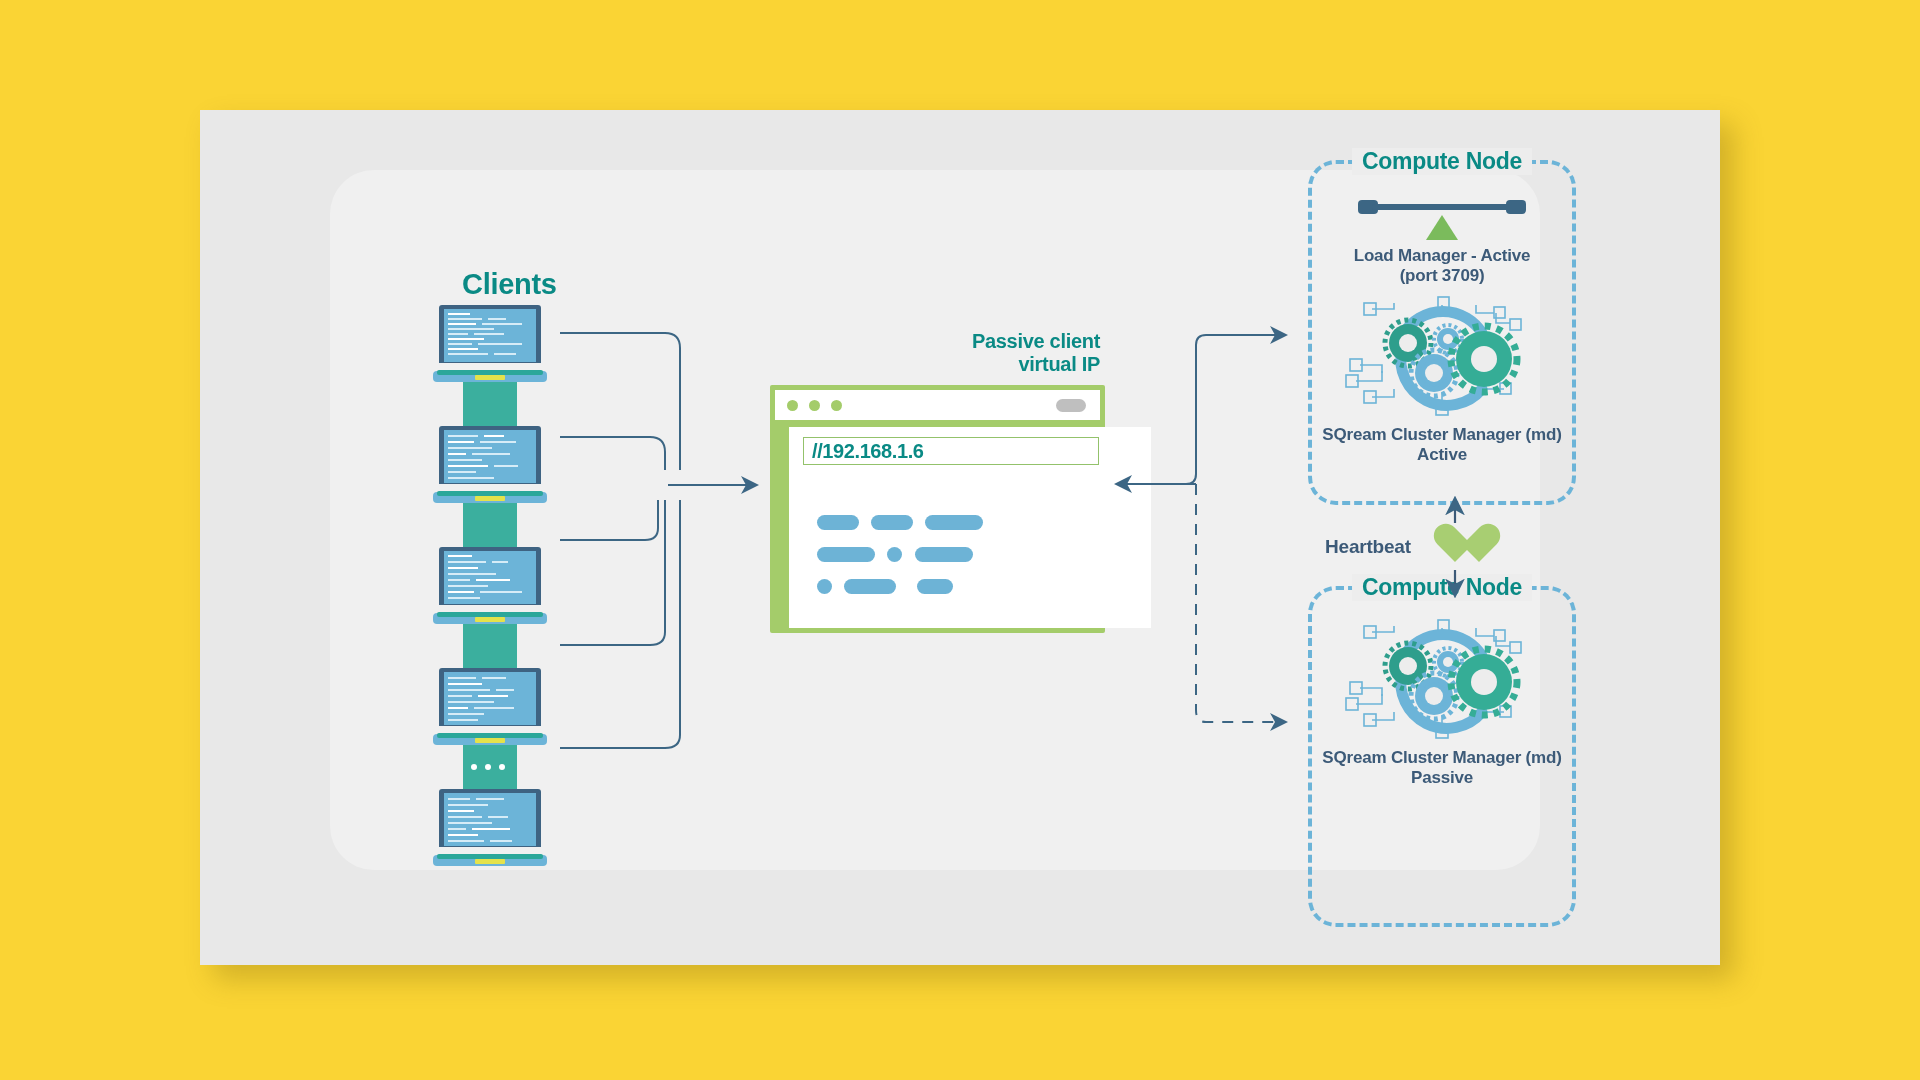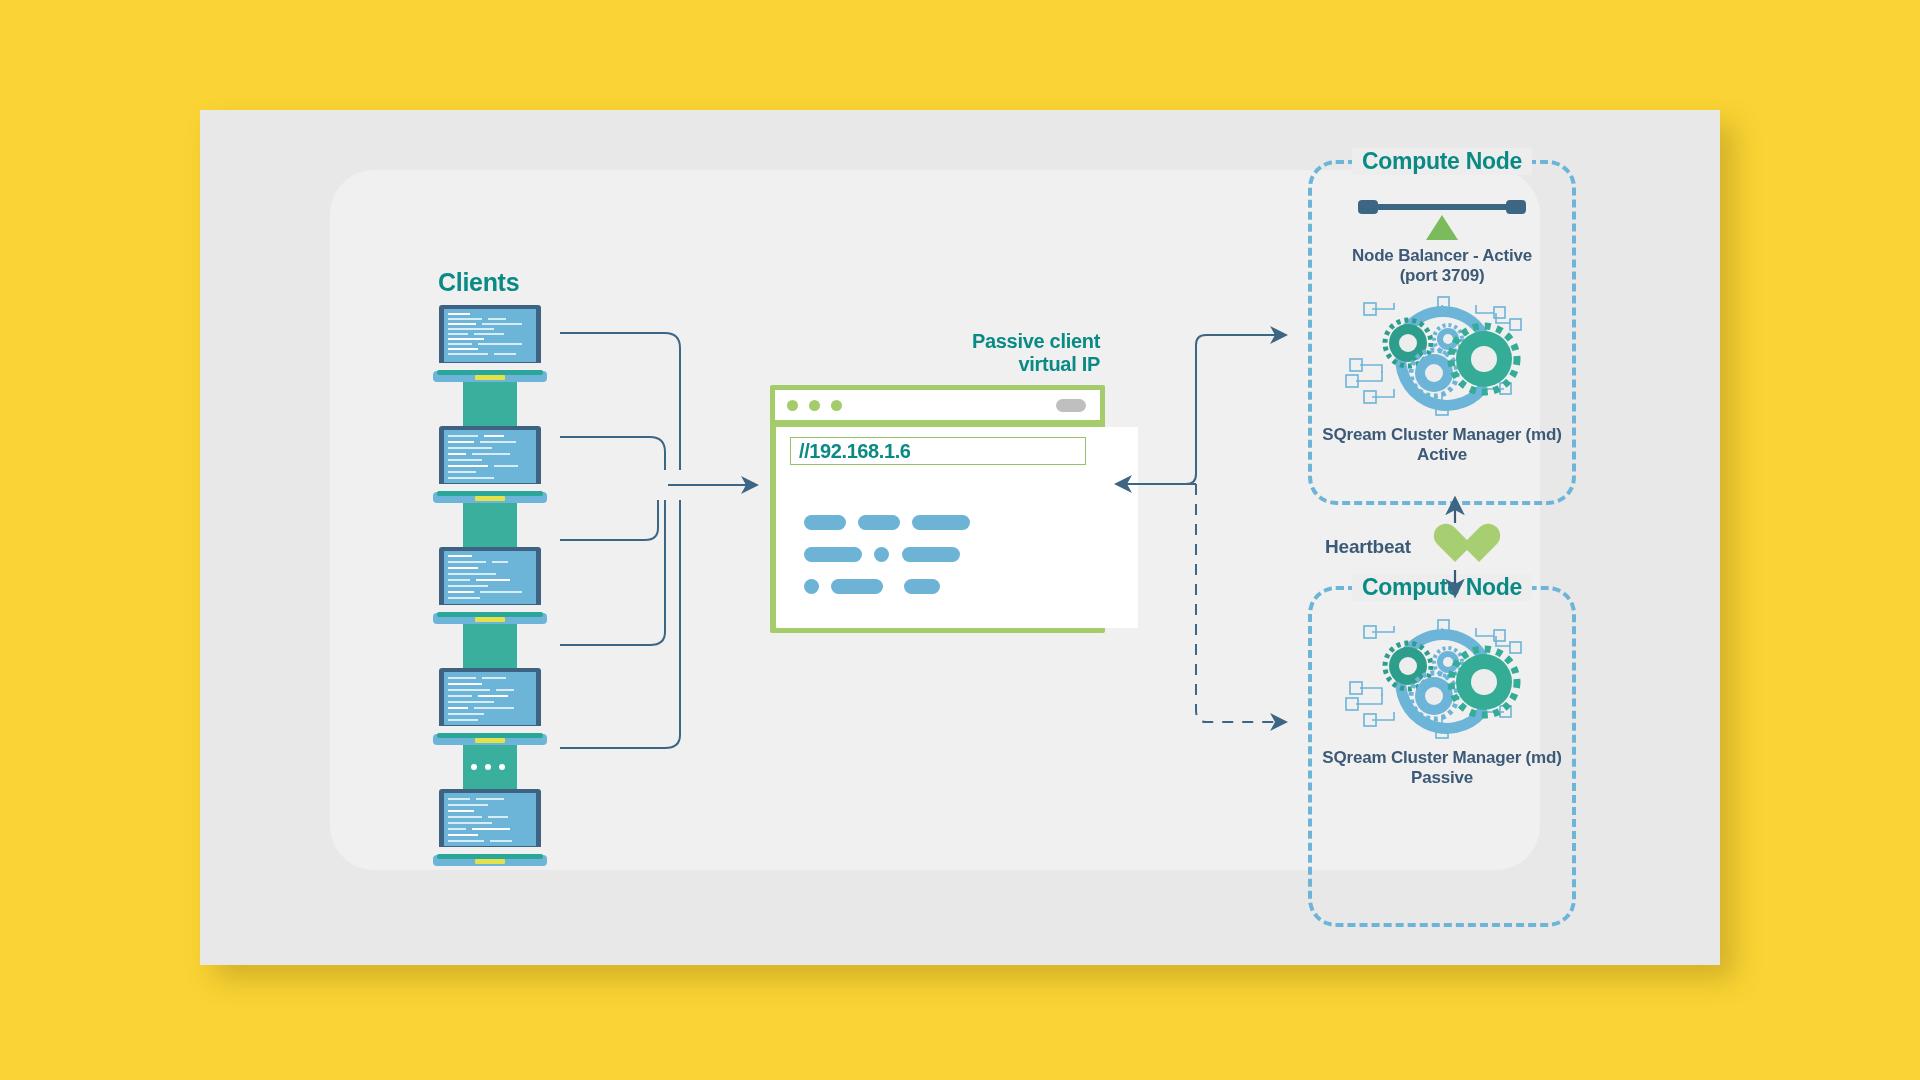--- a/index.html
+++ b/index.html
@@ -312,7 +312,7 @@
       </div>
       <div class="lb-tri"></div>
       <div class="lb-text navy-label">
-        <div>Node Balancer - Active</div>
+        <div>Load Manager - Active</div>
         <div>(port 3709)</div>
       </div>
     </div>

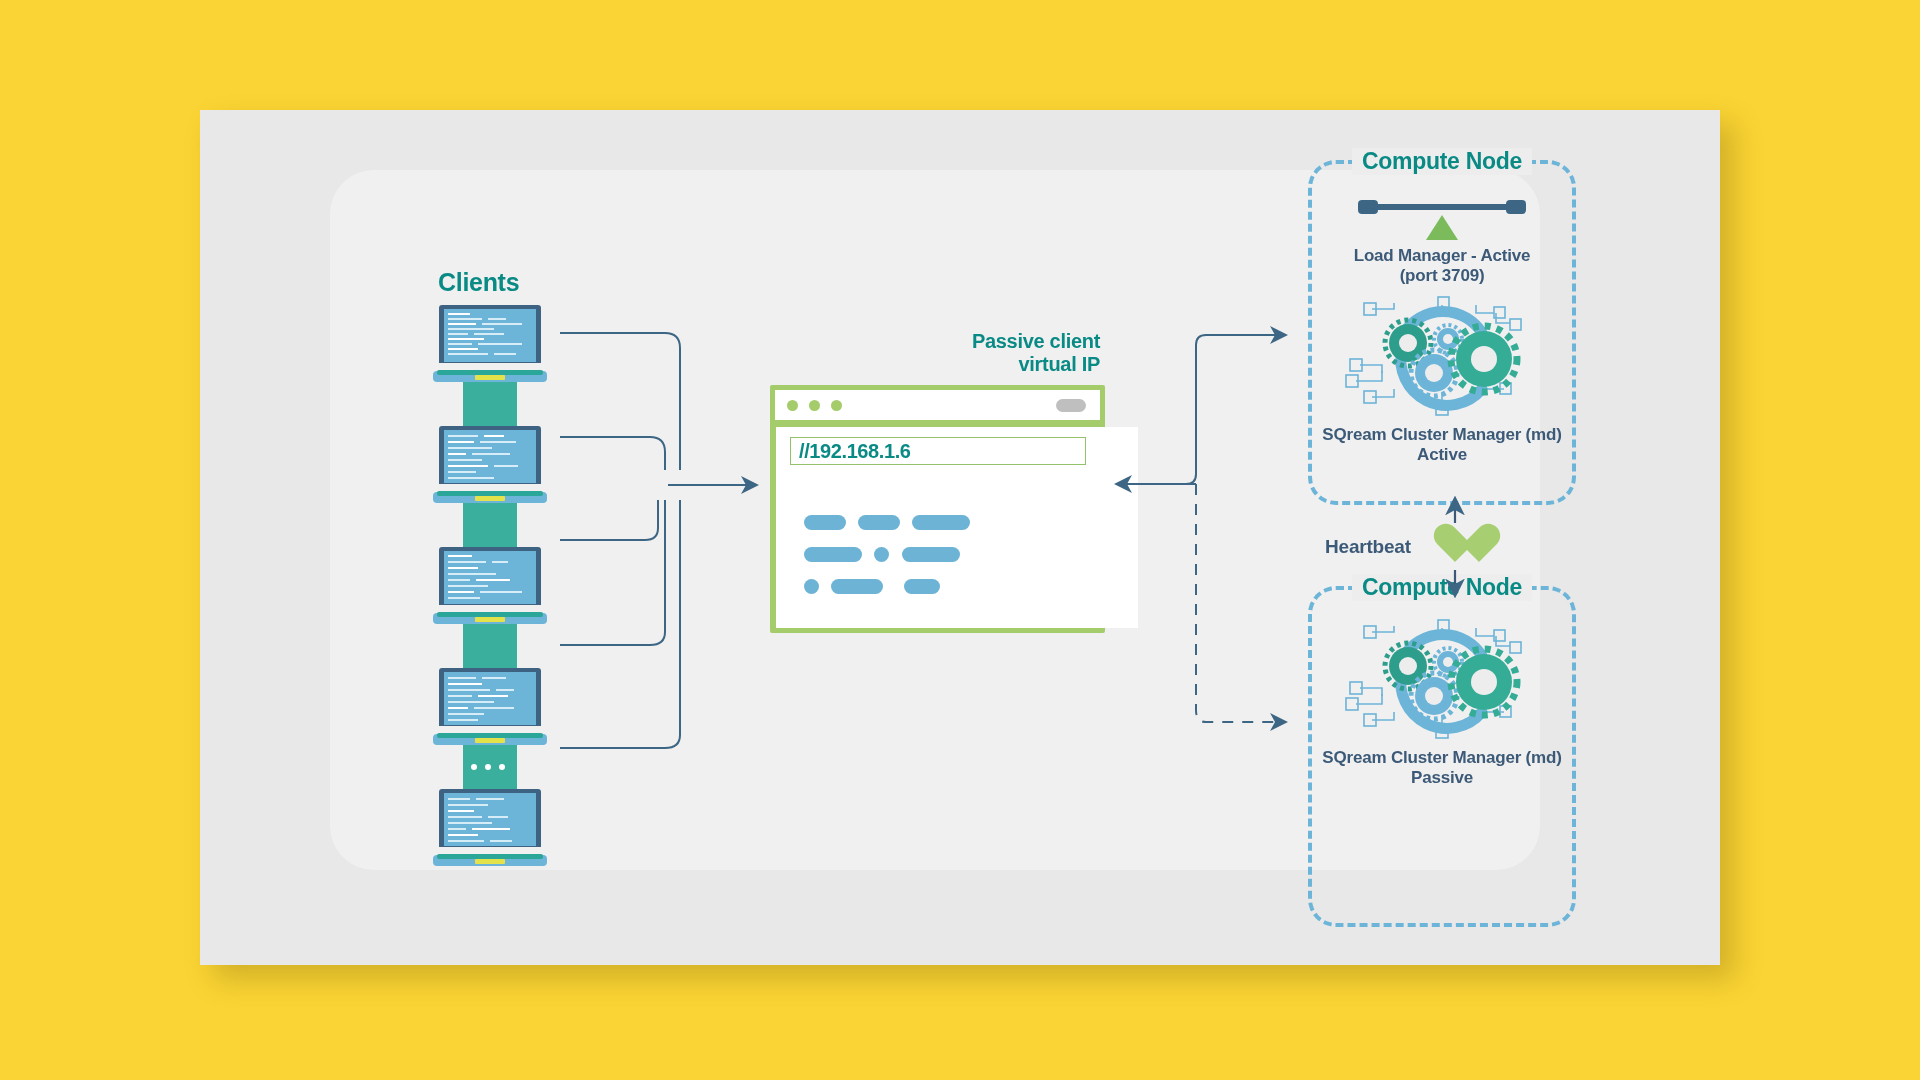--- a/index.html
+++ b/index.html
@@ -35,8 +35,8 @@
 
   
   #clients-label {
-    position:absolute; left:438px; top:268px;
-    font-size:25px;
+    position:absolute; left:462px; top:268px;
+    font-size:29px;
     text-align:center;
   }
   #client-stack { position:absolute; left:430px; top:305px; width:120px; }

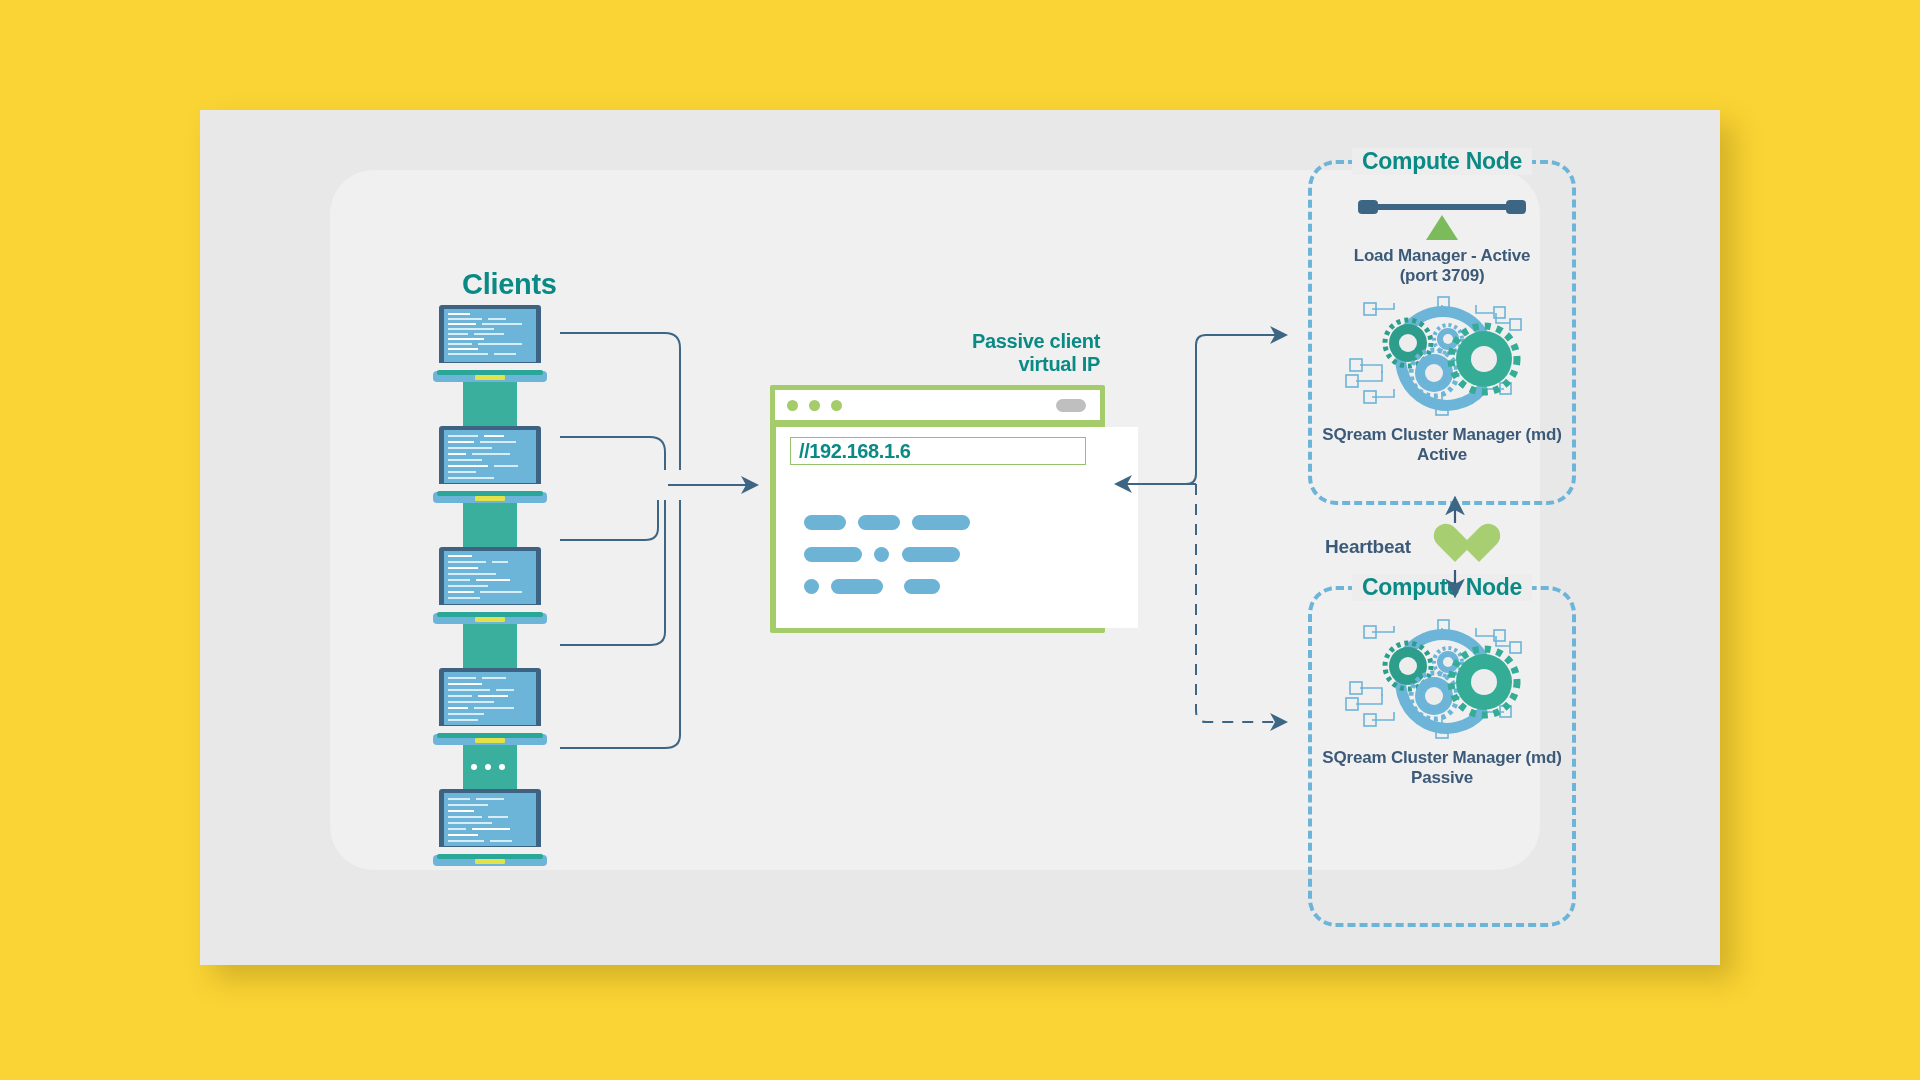--- a/index.html
+++ b/index.html
@@ -88,7 +88,7 @@
   }
   .dot { position:absolute; top:10px; width:11px; height:11px;
          border-radius:50%; background:#A4CC6A; }
-  #browser-body { position:absolute; left:6px; top:42px;
+  #browser-body { position:absolute; left:19px; top:42px;
     width:362px; height:201px; background:#fff; }
   #url-bar {
     position:absolute; left:14px; top:10px; width:296px; height:28px;

